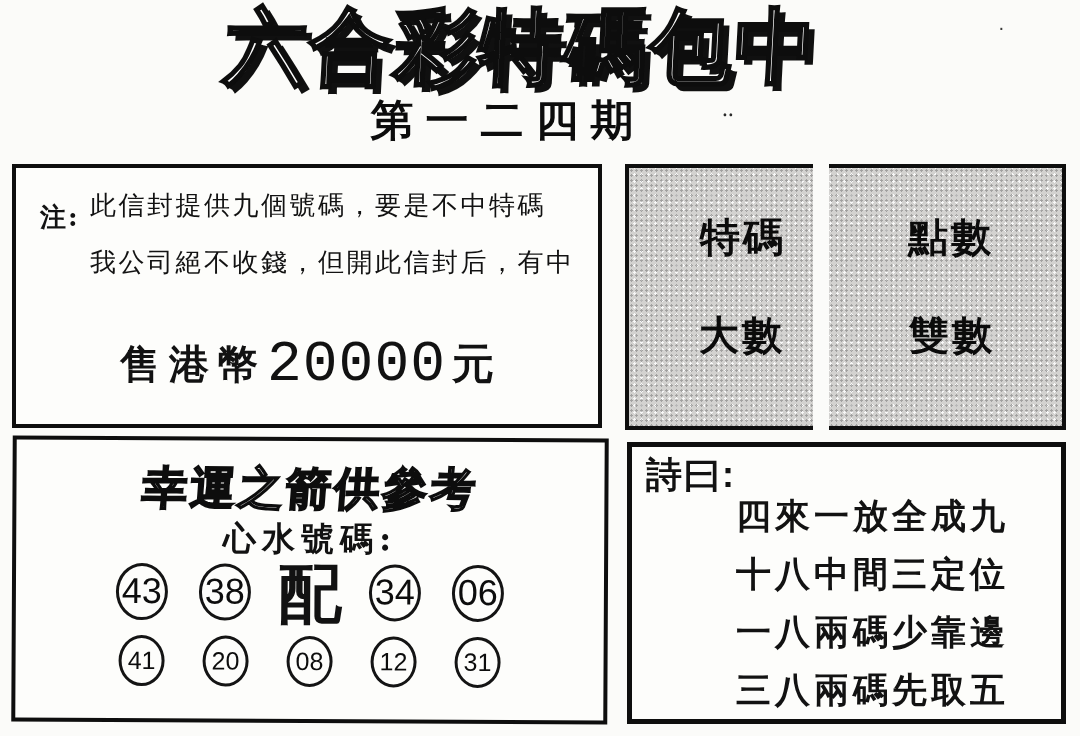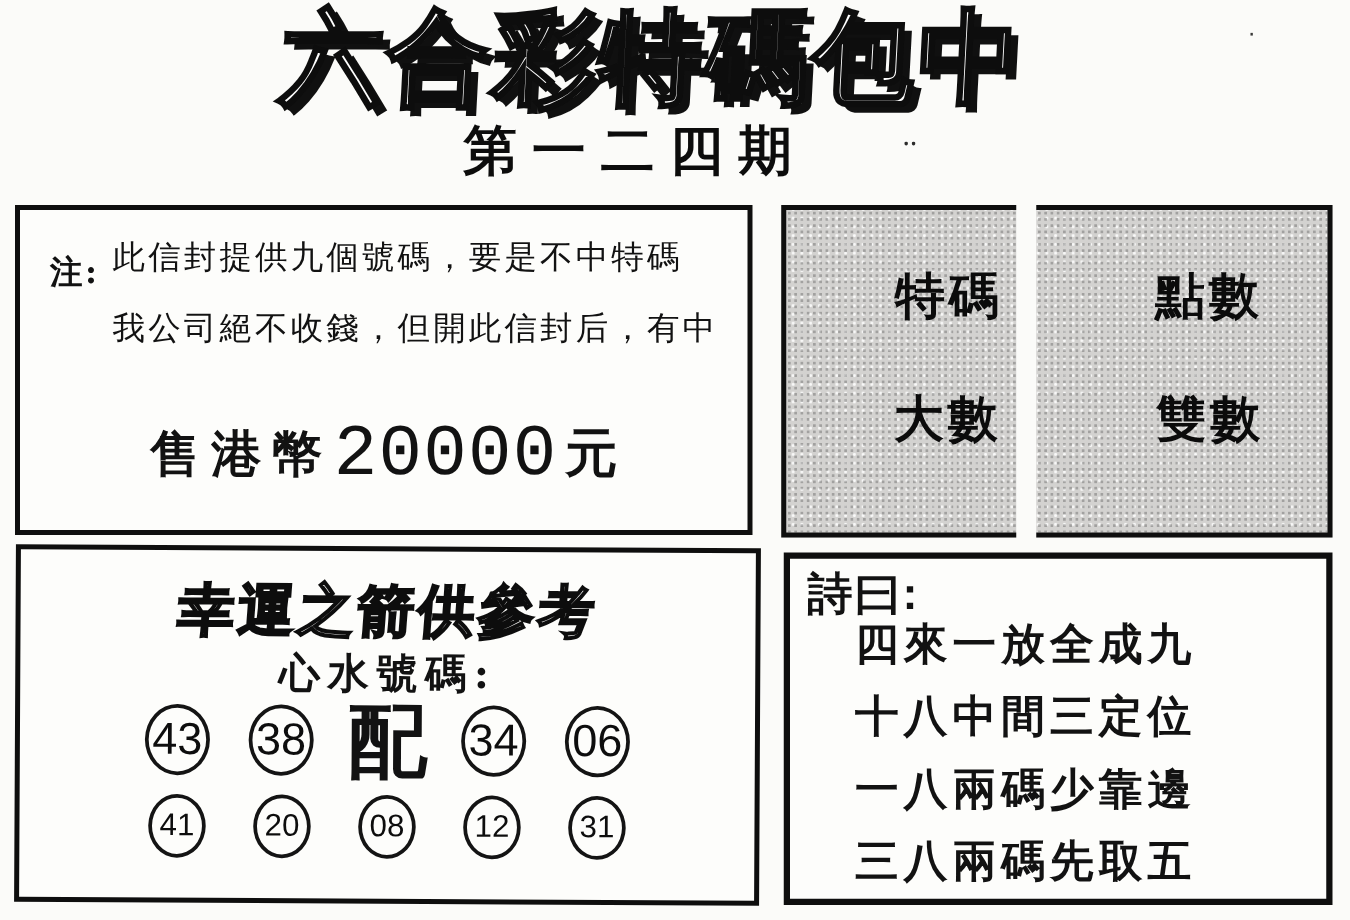--- a/index.html
+++ b/index.html
@@ -95,7 +95,7 @@
     position:absolute; transform:translate(-50%,-50%);
     font-family:"Liberation Sans", sans-serif;
     font-weight:900; font-size:40px; letter-spacing:3px;
-    color:#0b0b0b; white-space:nowrap;margin-left:16px;
+    color:#0b0b0b; white-space:nowrap;
   }
   .cat.c1 { left:114px; top:69px; }
   .cat.c2 { left:322px; top:69px; }

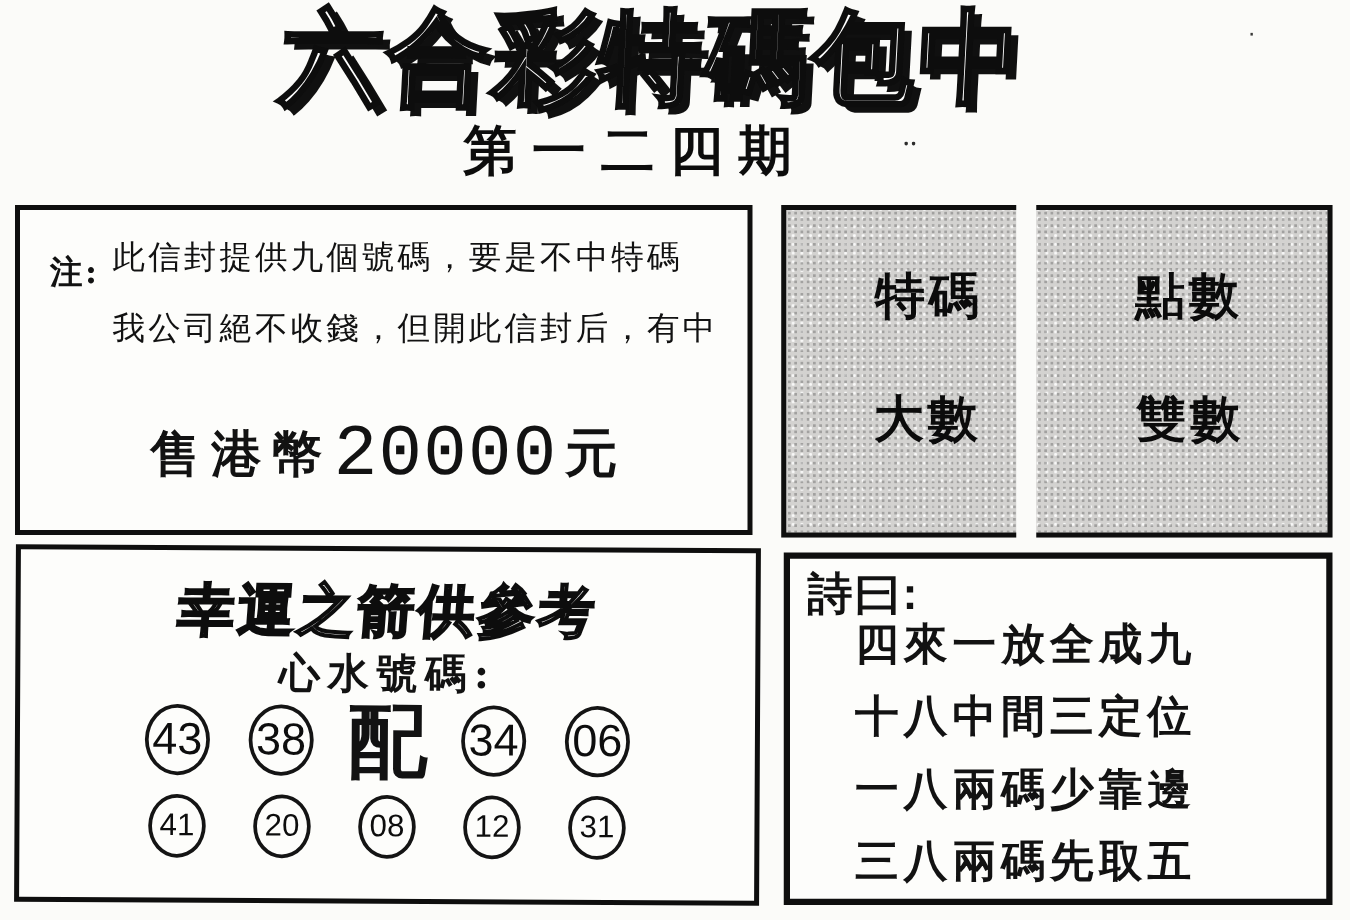--- a/index.html
+++ b/index.html
@@ -149,7 +149,7 @@
   }
   .poem-lines {
     position:absolute; left:0; top:40px; width:100%;
-    padding-left:52px; text-align:left;
+    padding-left:52px; text-align:center;
   }
   .poem-lines p {
     font-family:"DejaVu Serif", serif;

